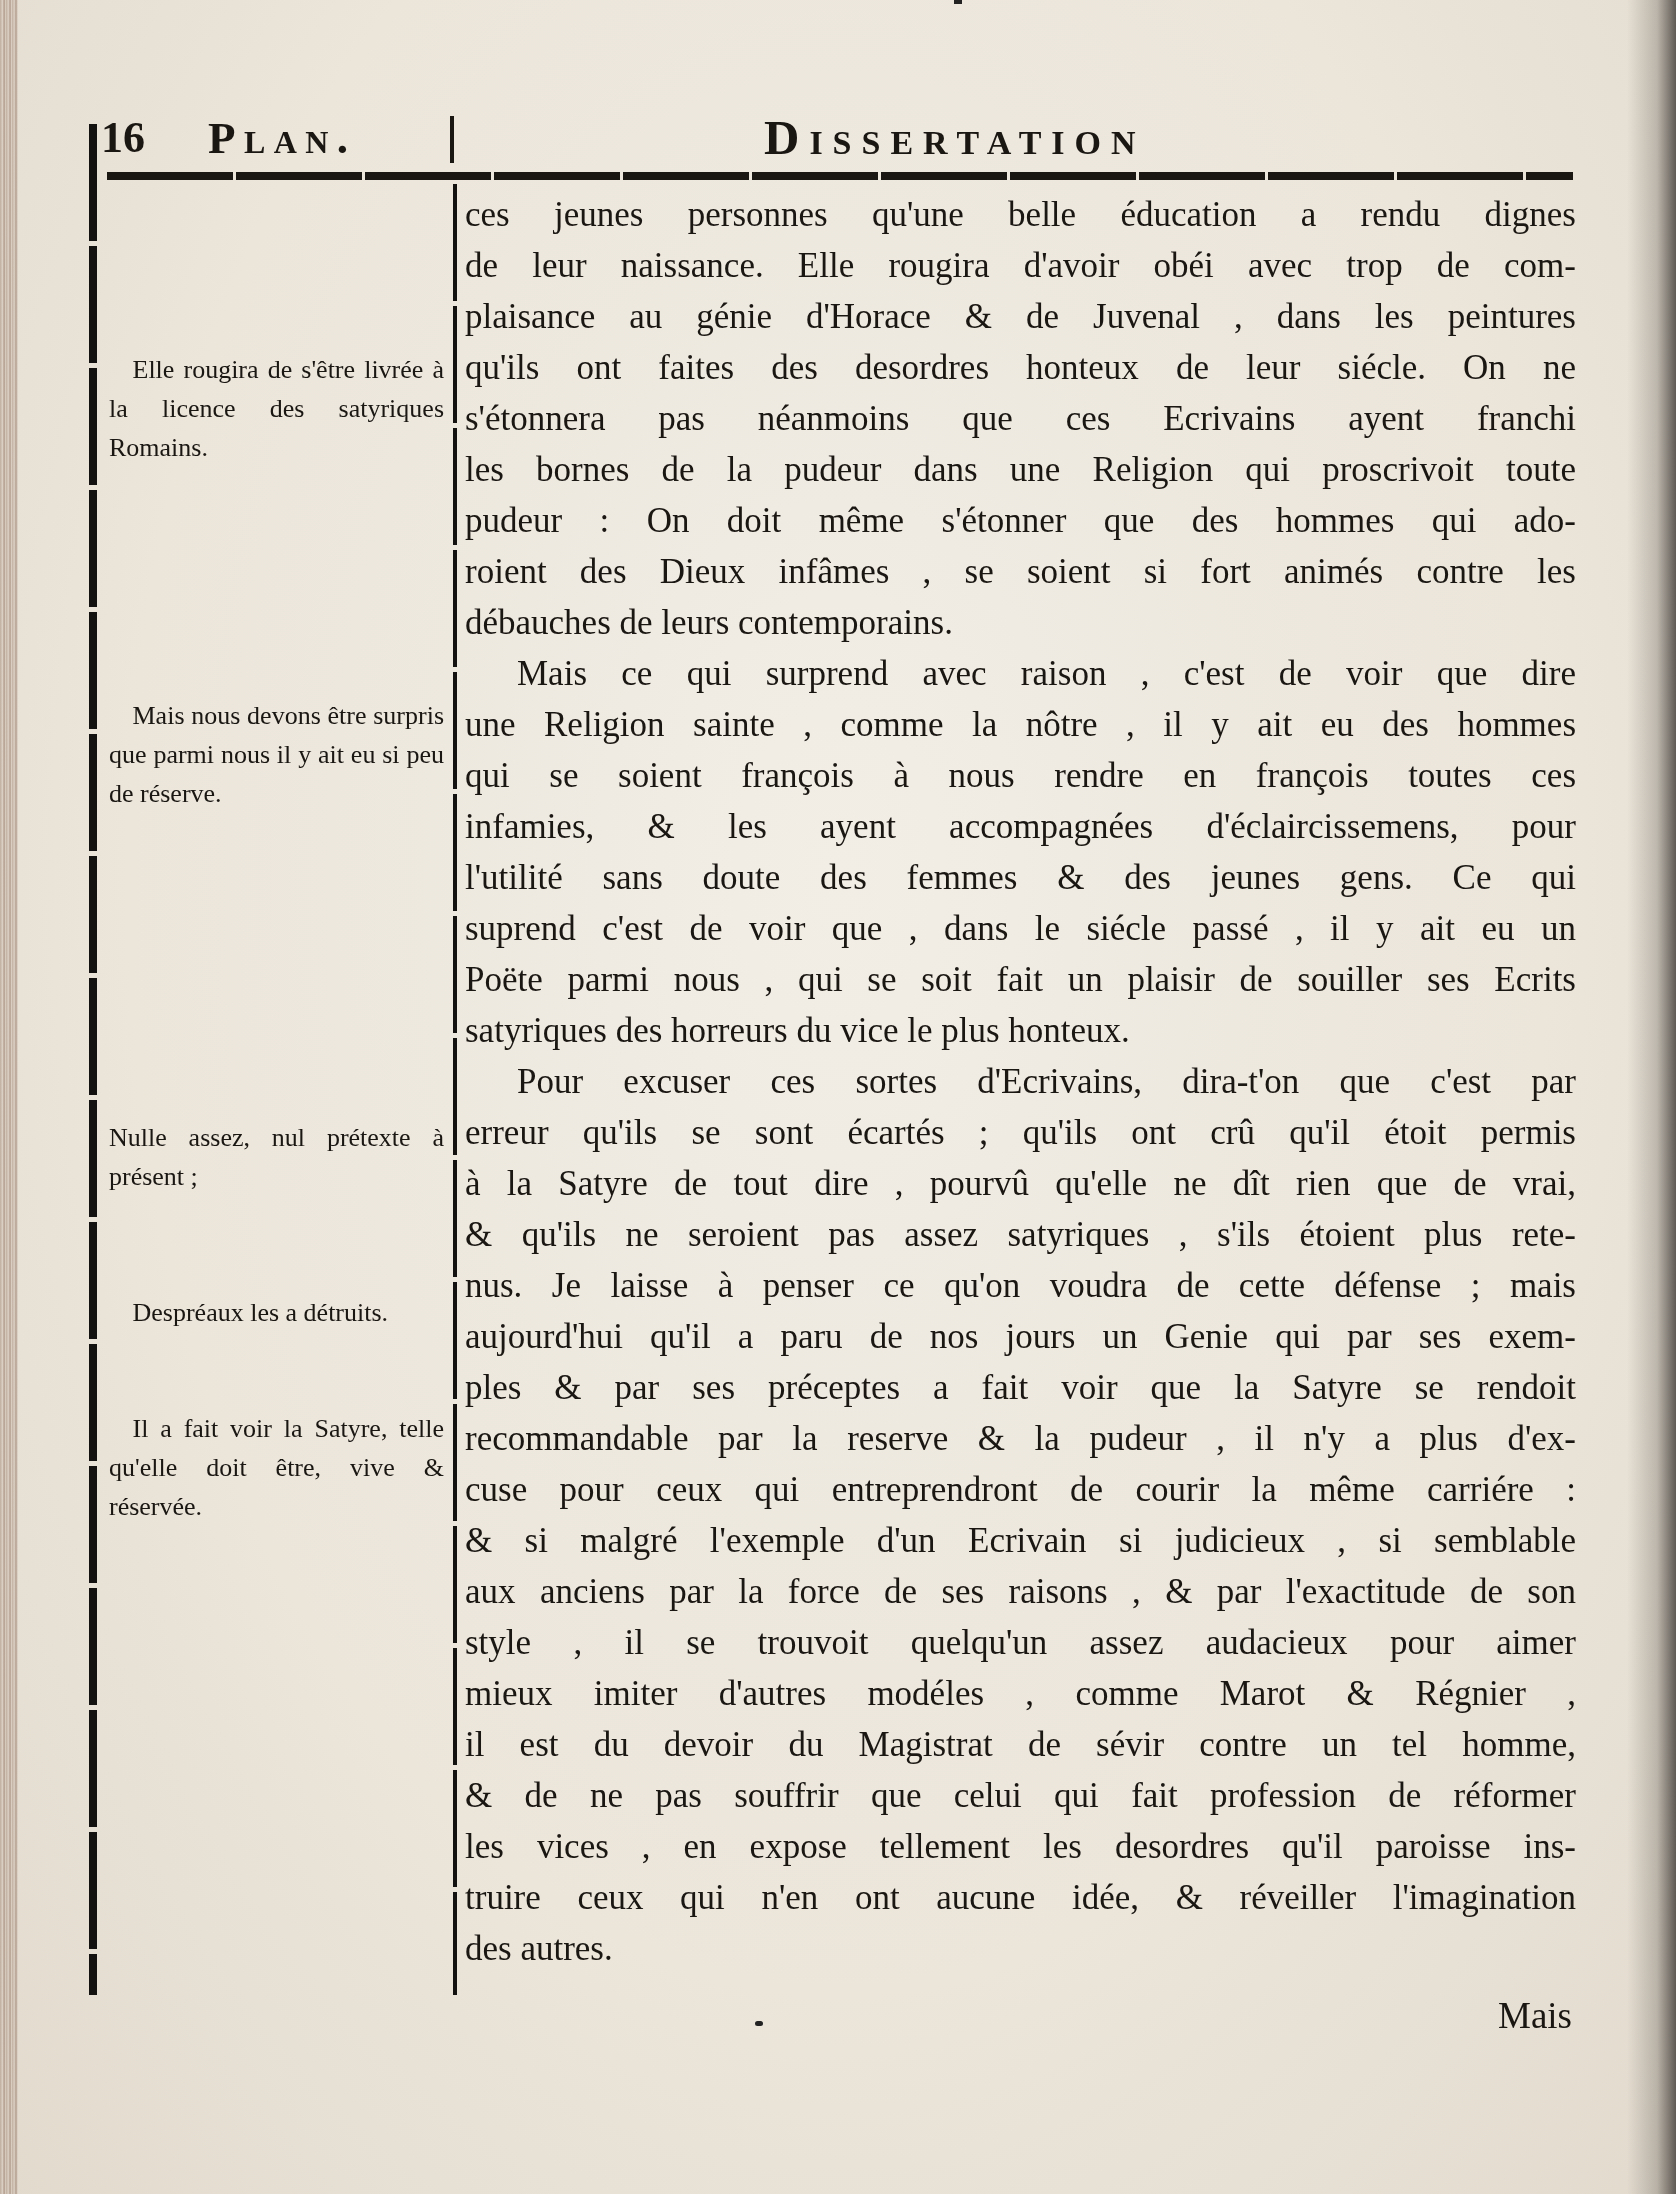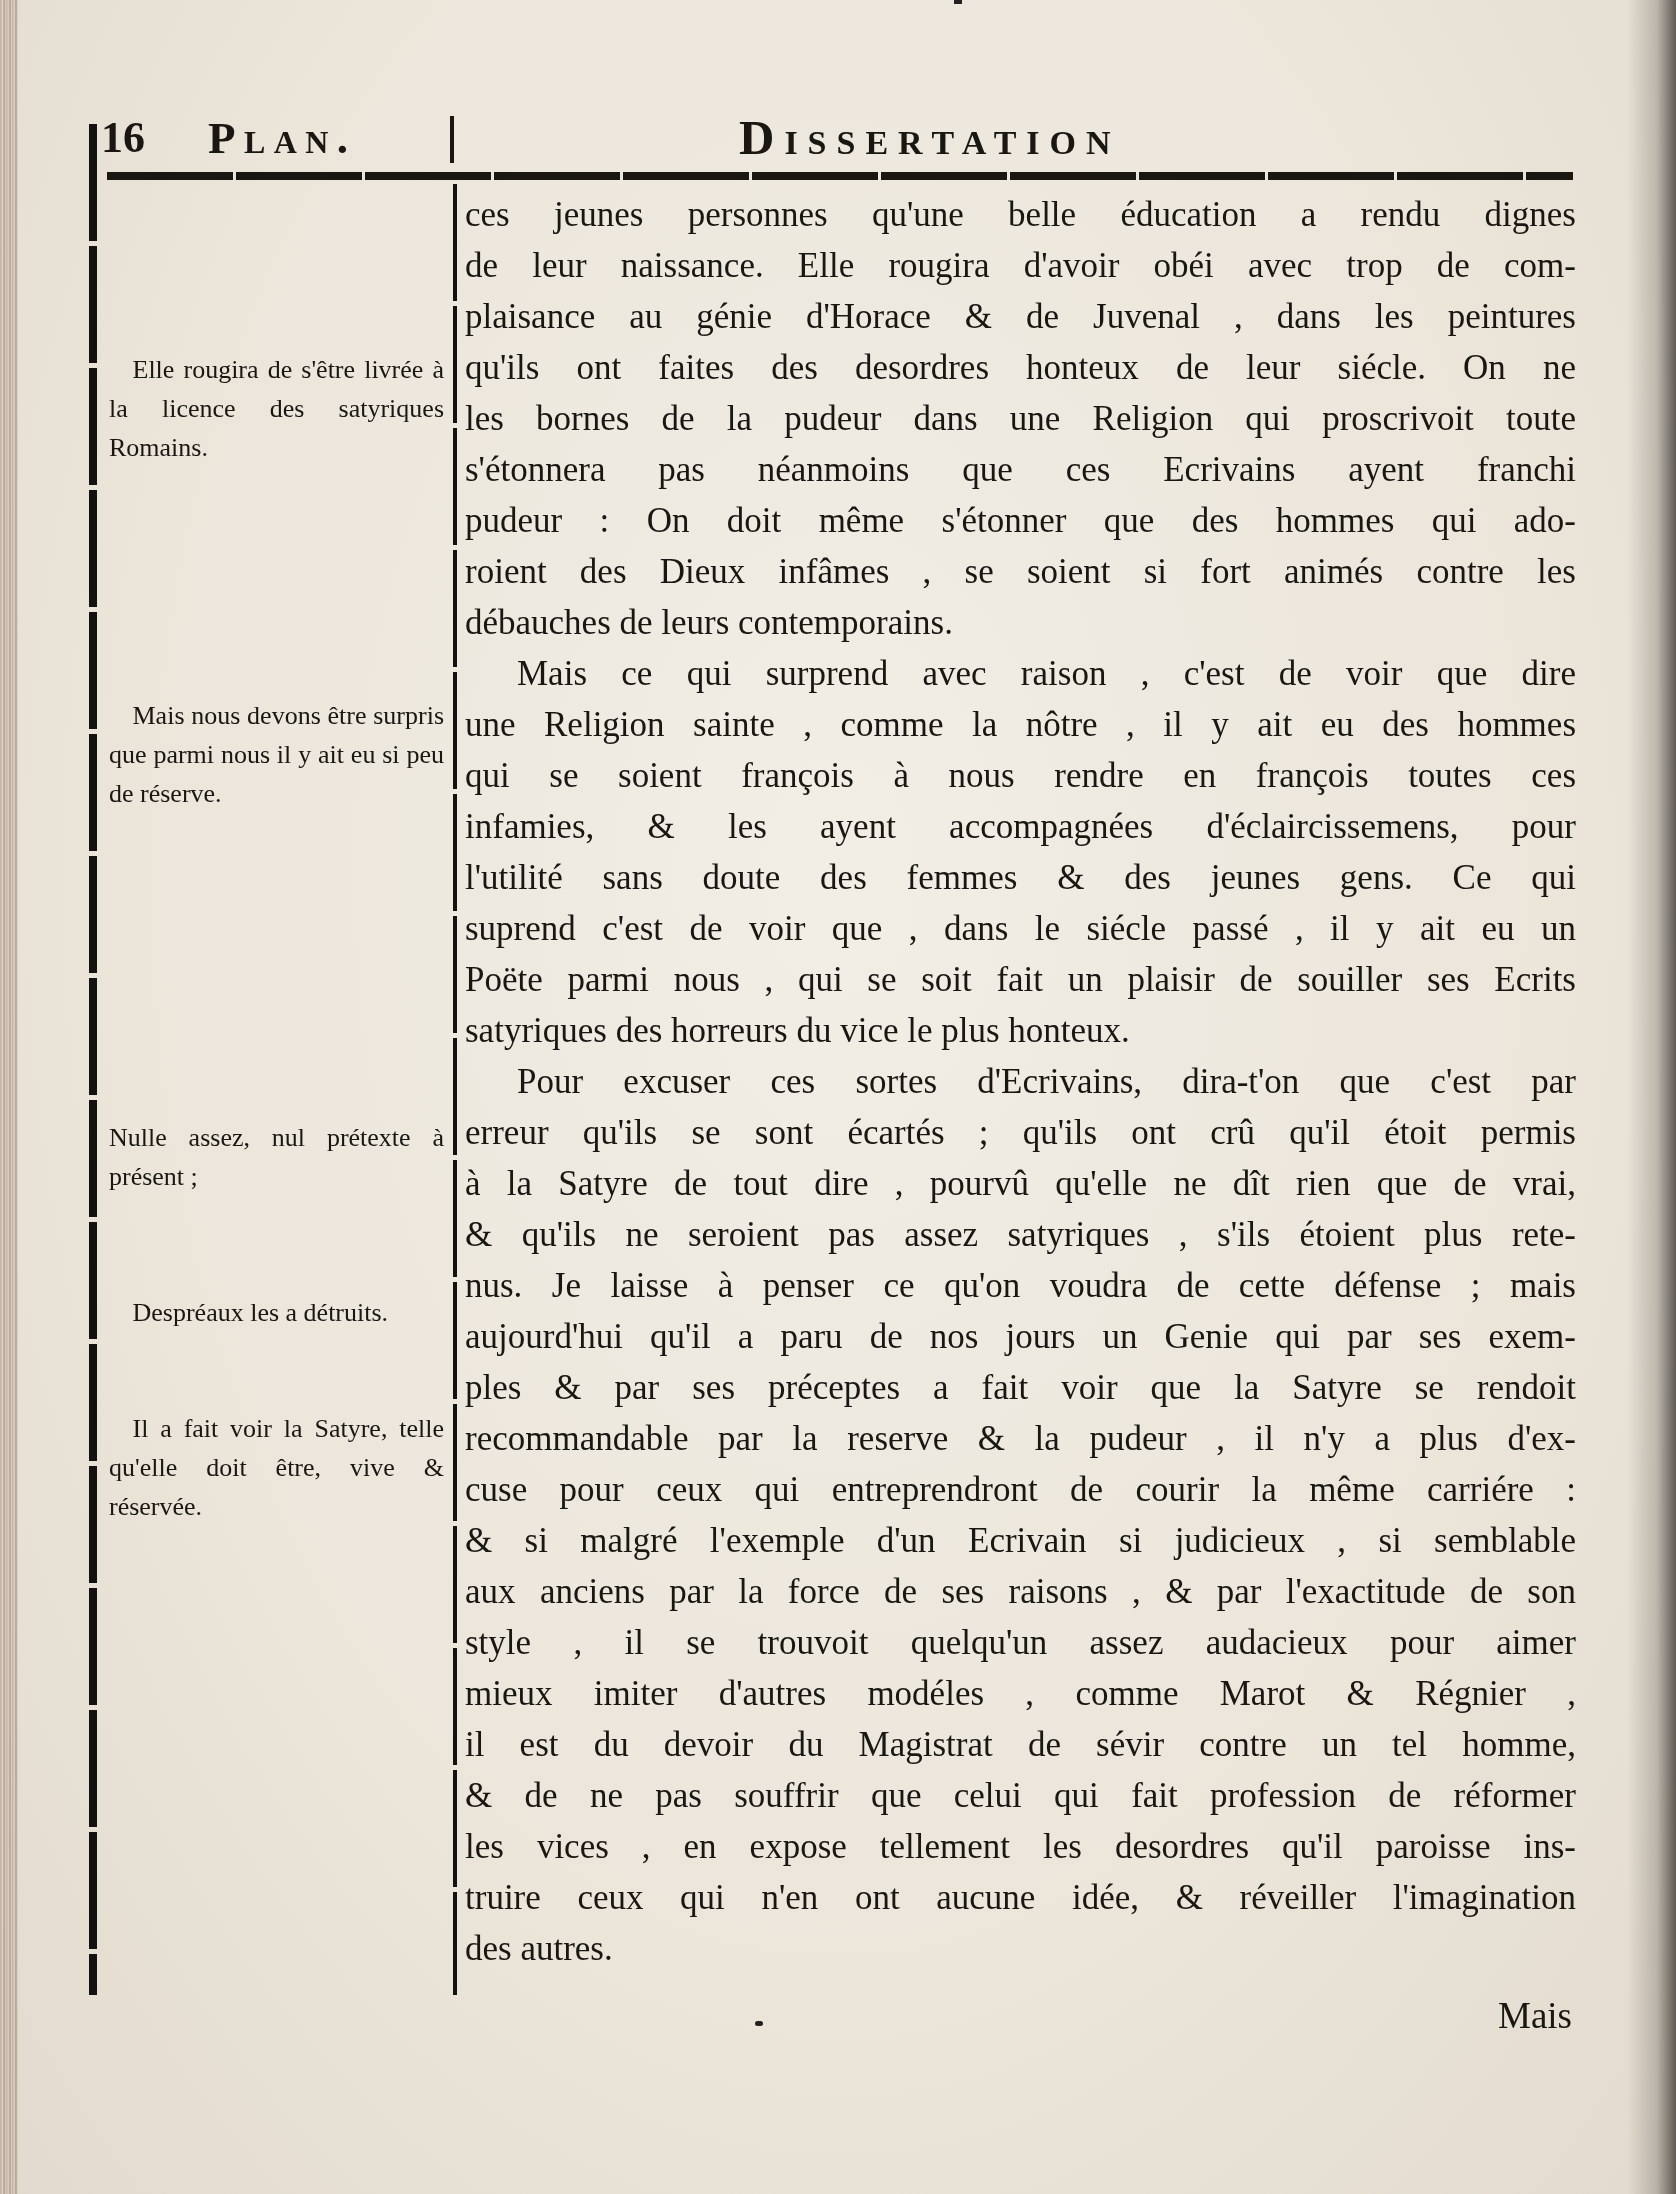--- a/index.html
+++ b/index.html
@@ -44,7 +44,7 @@
       position: absolute; left: 359px; top: 3.4px; width: 4.2px; height: 47px; background: #1a1612;
     }
     .head-right {
-      position: absolute; left: 648px; top: 0; font-size: 49px; line-height: 50px;
+      position: absolute; left: 673px; top: 0; font-size: 49px; line-height: 50px;
       font-weight: bold; letter-spacing: 10px; font-variant: small-caps;
     }
     .head-rule {

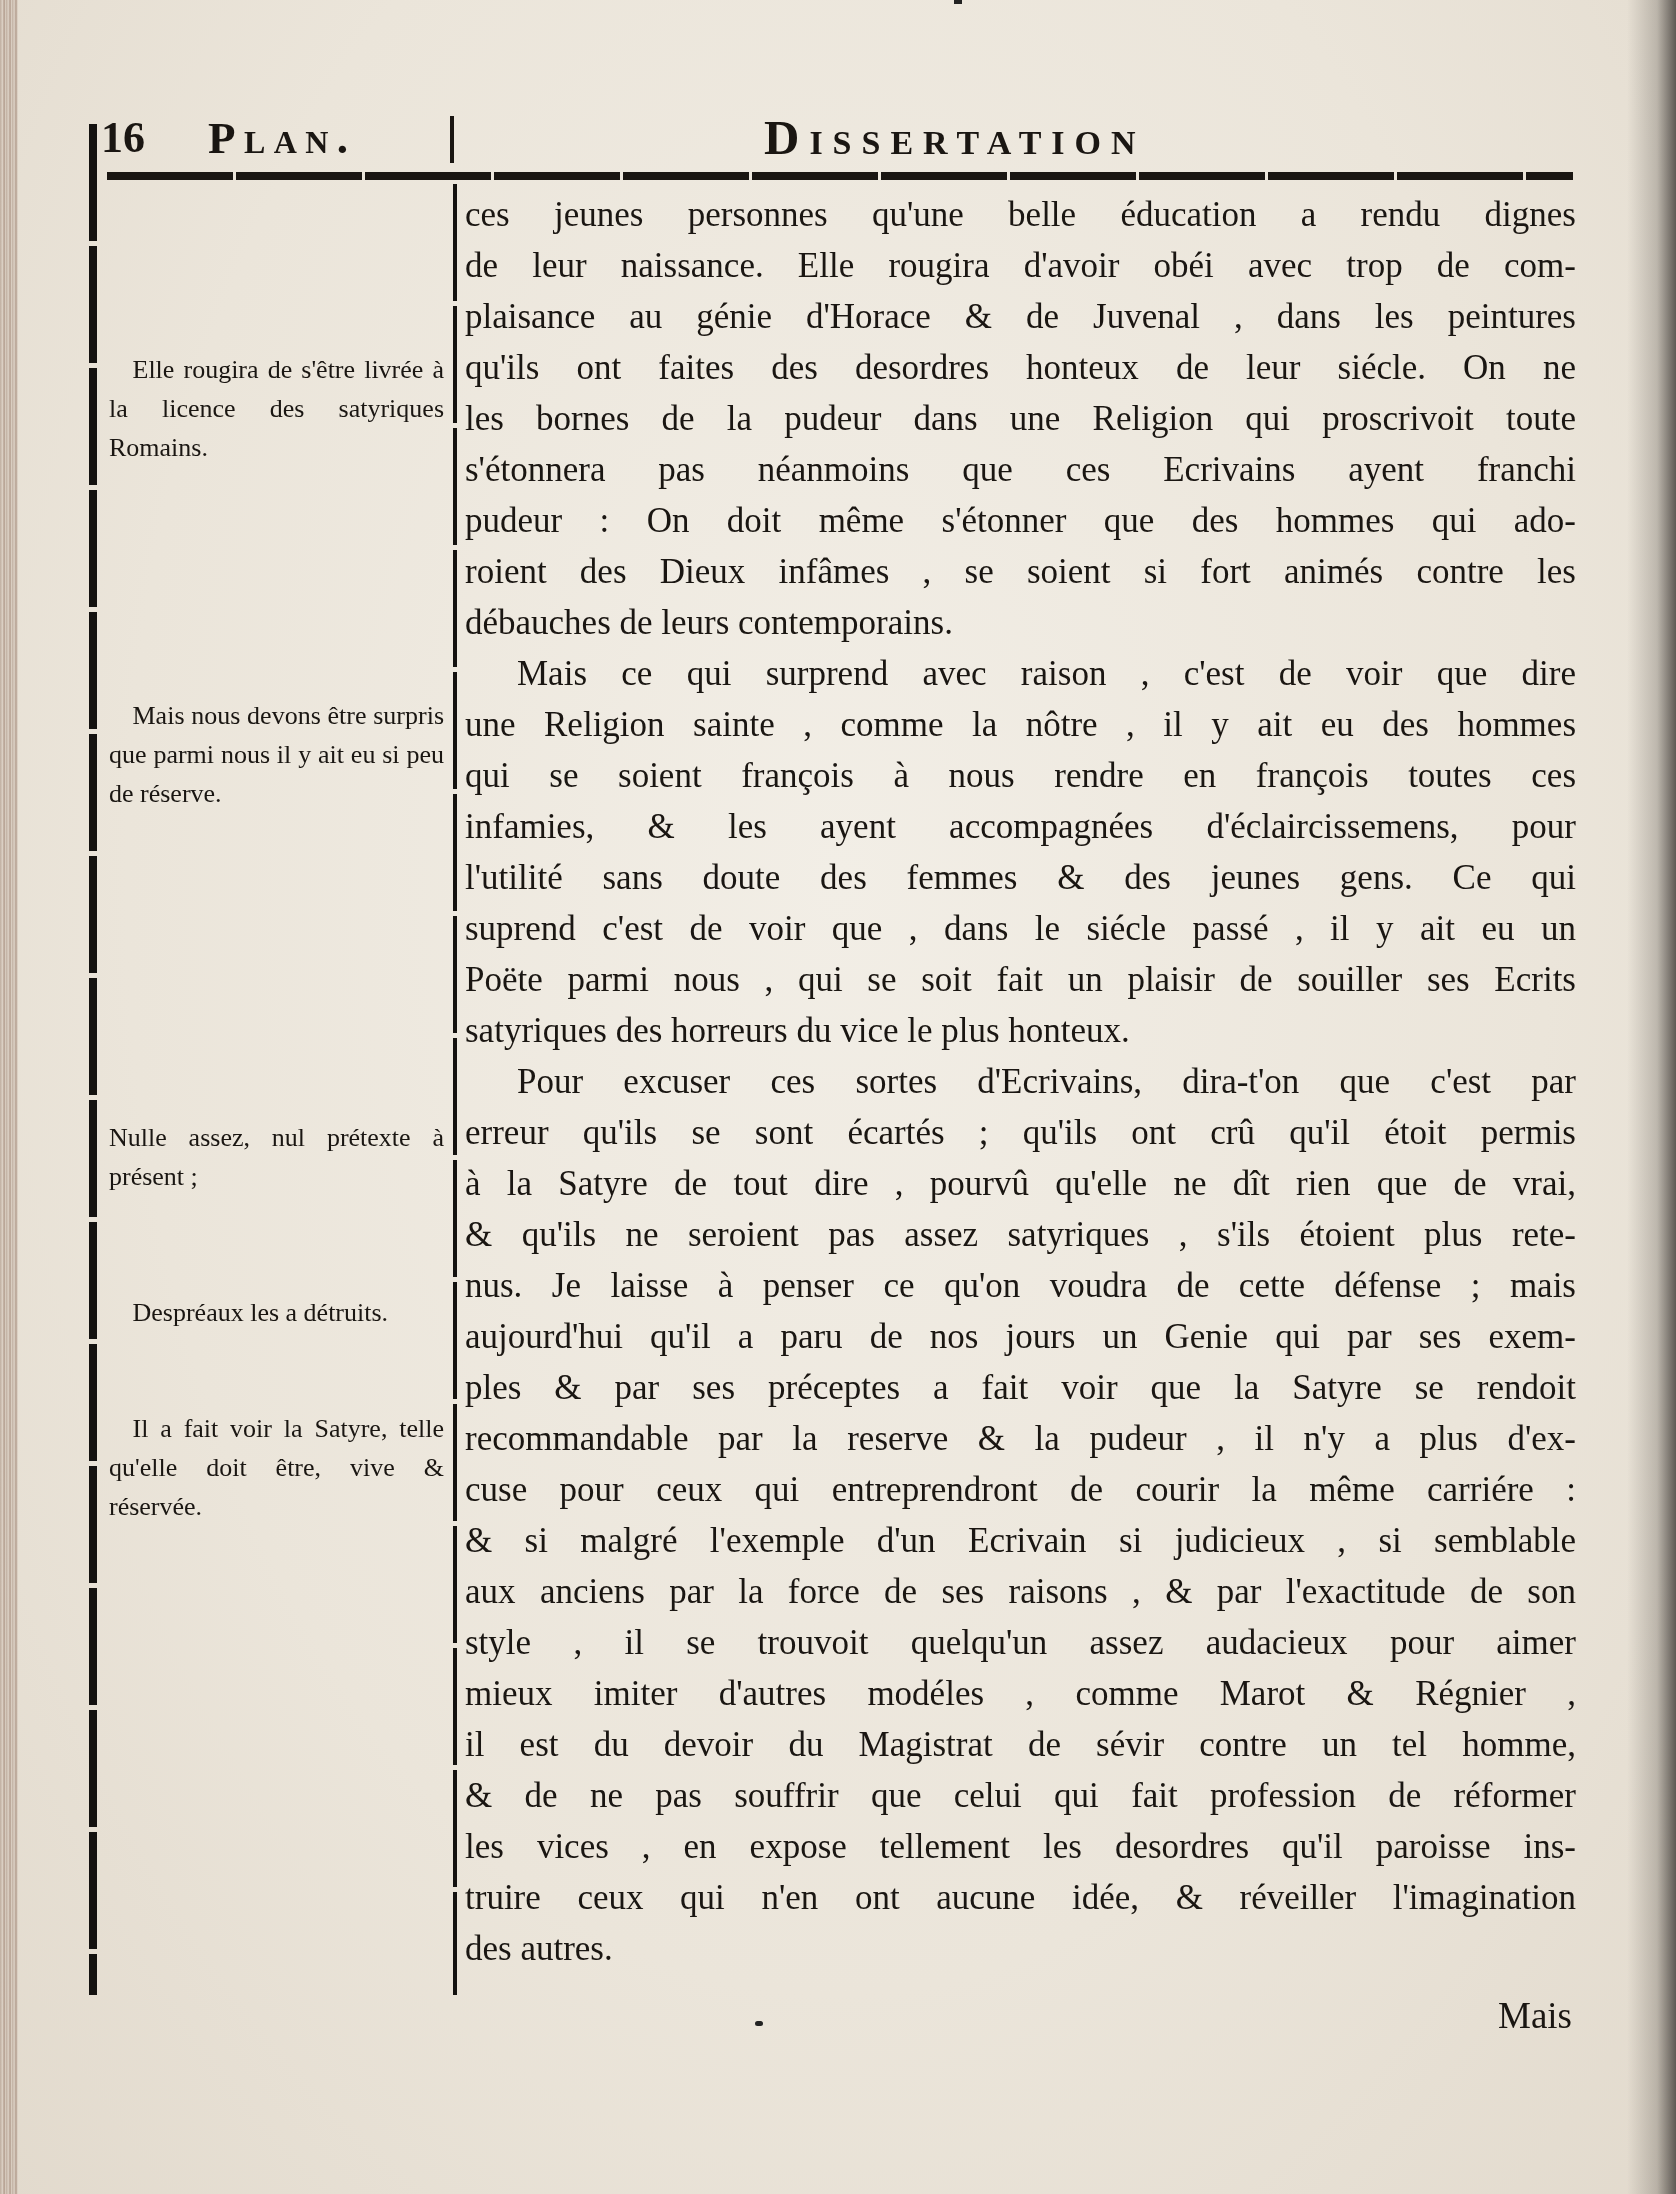--- a/index.html
+++ b/index.html
@@ -124,8 +124,8 @@
     <span class="line">de leur naissance. Elle rougira d'avoir obéi avec trop de com-</span>
     <span class="line">plaisance au génie d'Horace &amp; de Juvenal , dans les peintures</span>
     <span class="line">qu'ils ont faites des desordres honteux de leur siécle. On ne</span>
+    <span class="line">s'étonnera pas néanmoins que ces Ecrivains ayent franchi</span>
     <span class="line">les bornes de la pudeur dans une Religion qui proscrivoit toute</span>
-    <span class="line">s'étonnera pas néanmoins que ces Ecrivains ayent franchi</span>
     <span class="line">pudeur : On doit même s'étonner que des hommes qui ado-</span>
     <span class="line">roient des Dieux infâmes , se soient si fort animés contre les</span>
     <span class="line last">débauches de leurs contemporains.</span>

